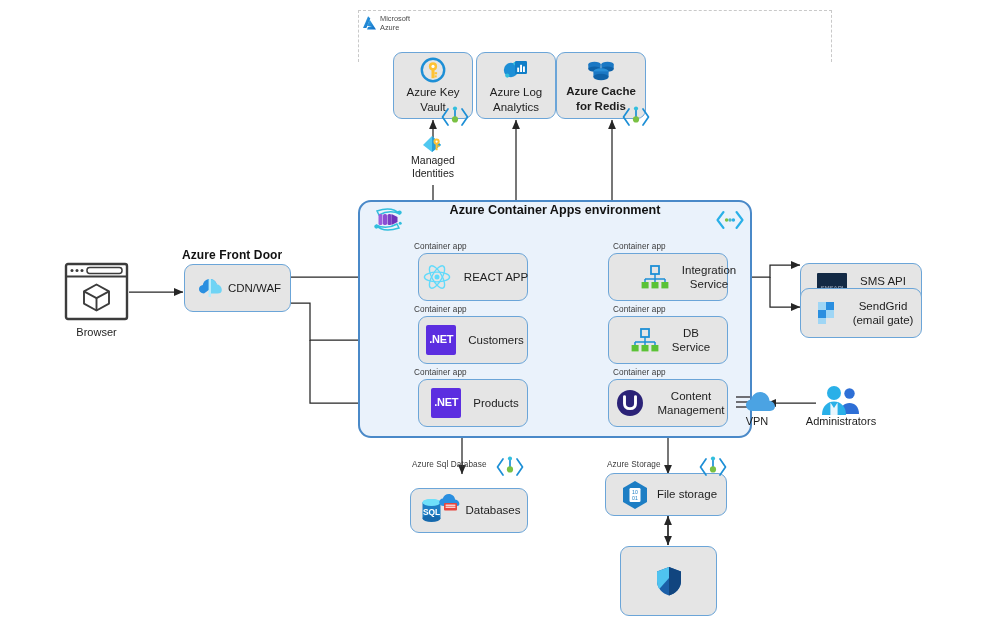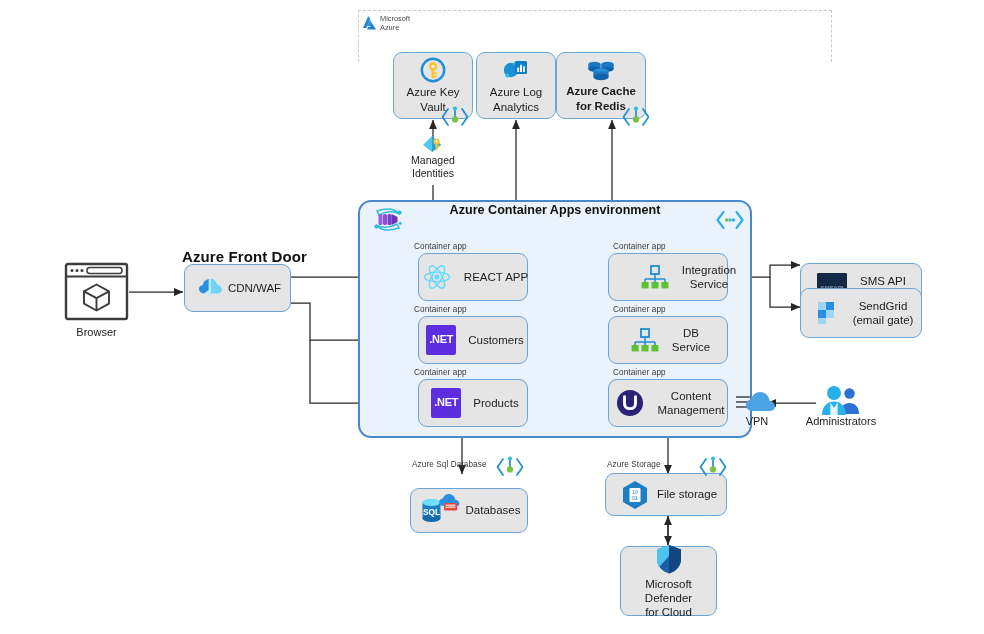--- a/index.html
+++ b/index.html
@@ -28,7 +28,7 @@
     position:absolute;font-size:8.2px;color:#3a3a3a;white-space:nowrap;
     letter-spacing:.1px;
   }
-  .cap.bold{font-weight:bold;font-size:15px;color:#111;}
+  .cap.bold{font-weight:bold;font-size:12px;color:#111;}
 
   
   .ftext{position:absolute;font-size:11px;color:#1d1d1d;text-align:center;white-space:nowrap;}

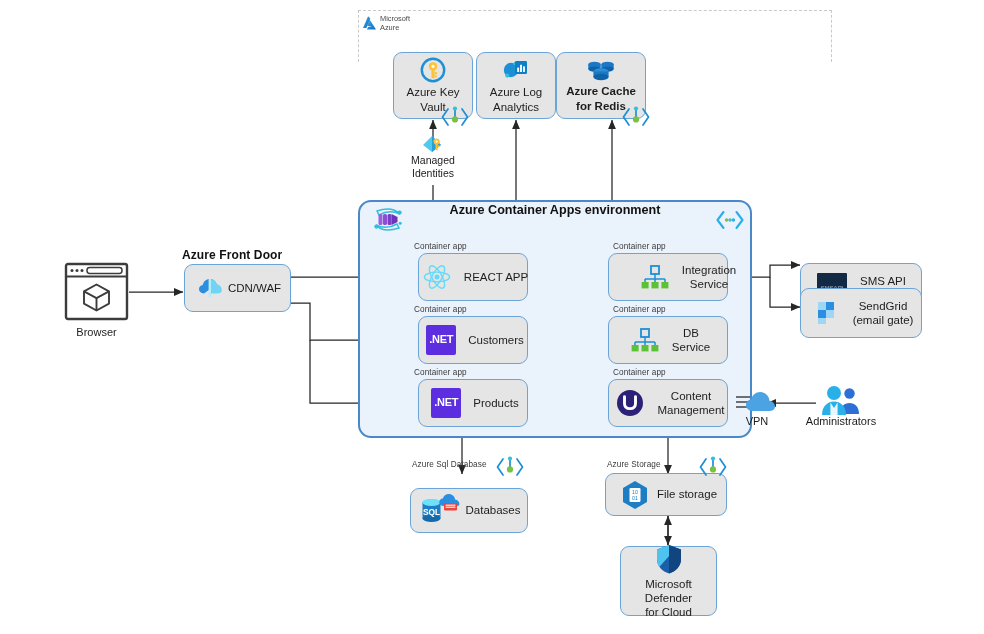--- a/index.html
+++ b/index.html
@@ -491,10 +491,6 @@
         <path d="M15,2 L3,6.5 L3,16 C3,19.2 3.9,21.9 5.3,24.1 L15,13 z" fill="#4fc3f0"></path>
       </svg>
     </div>
-    <div class="lbl">
-      <div>Microsoft Defender</div>
-      <div>for Cloud</div>
-    </div>
   </div>
 
 </div>

